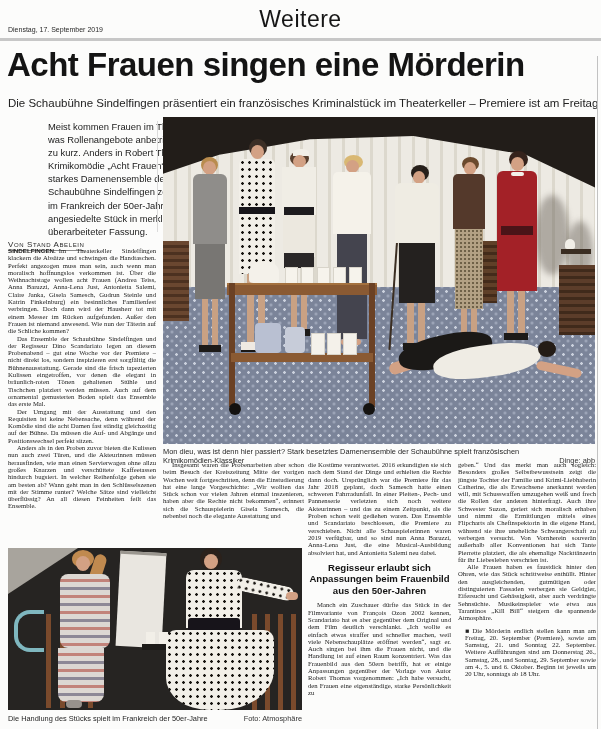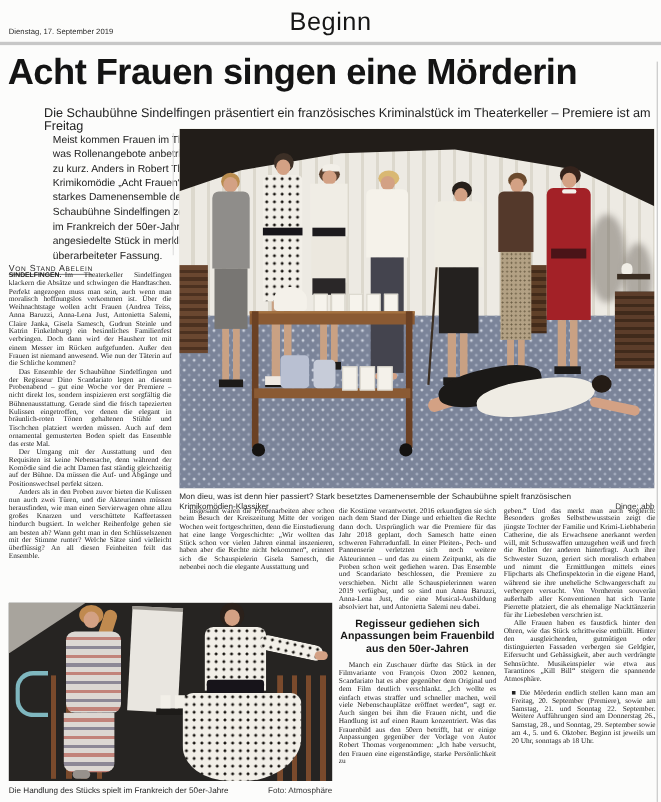--- a/index.html
+++ b/index.html
@@ -72,7 +72,7 @@
 <div class="page">
 
   <div class="issue-date">Dienstag, 17. September 2019</div>
-  <div class="section-title">Beginn</div>
+  <div class="section-title">Weitere</div>
   <div class="header-rule"></div>
 
   <h1>Acht Frauen singen eine Mörderin</h1>

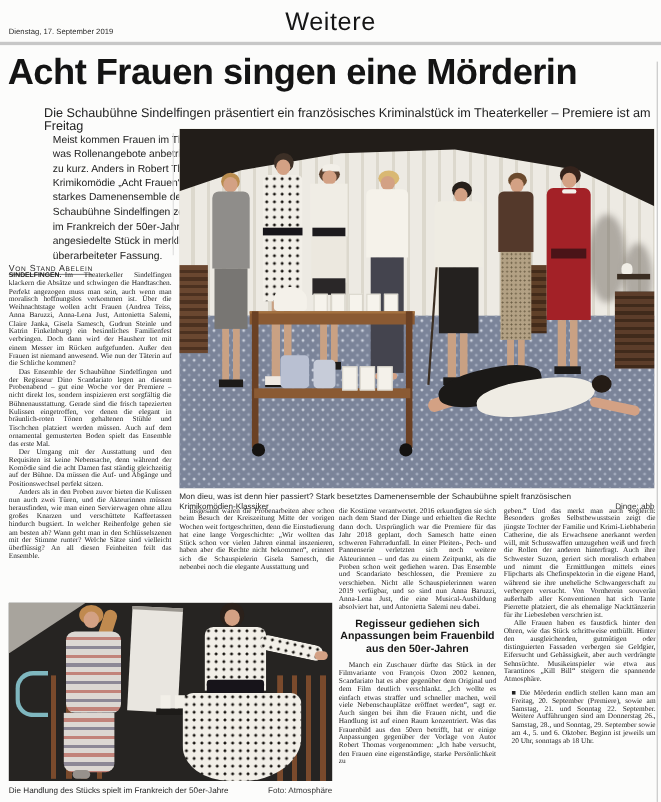--- a/index.html
+++ b/index.html
@@ -13,7 +13,7 @@
   
   h1{position:absolute;left:7px;top:48px;margin:0;font-size:33px;line-height:1.05;
        font-weight:700;letter-spacing:-.5px;color:#141414;white-space:nowrap;}
-  .subhead{position:absolute;left:8px;top:97px;font-size:11.5px;color:#222;margin-left:32px;}
+  .subhead{position:absolute;left:8px;top:97px;font-size:11.5px;color:#222;}
   
   .lead{position:absolute;left:8px;top:120px;width:148px;font-size:9.4px;line-height:13.1px;
        font-weight:400;color:#1b1b1b;margin-left:40px;}

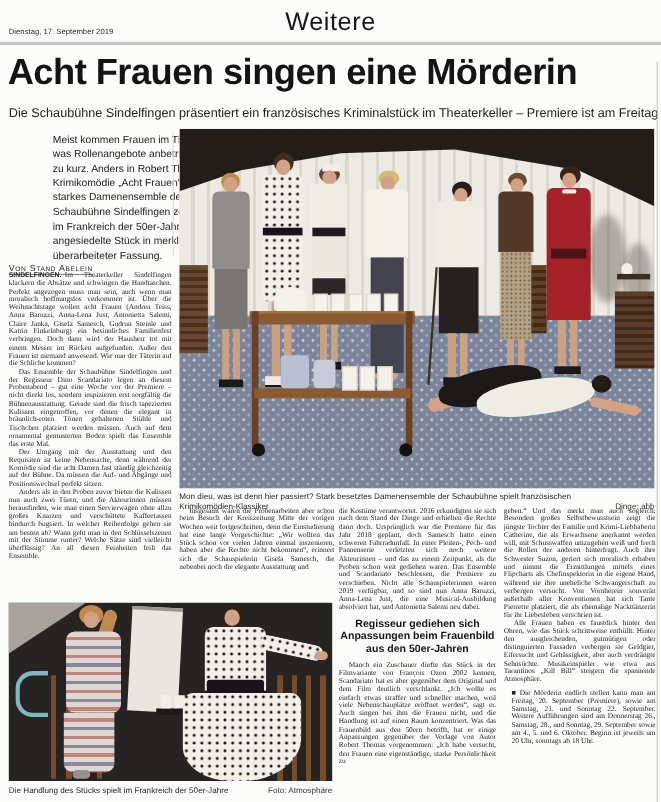--- a/index.html
+++ b/index.html
@@ -204,7 +204,7 @@
   </div>
   <div class="col col3">
     <p class="bp">die Kostüme verantwortet. 2016 erkundigten sie sich nach dem Stand der Dinge und erhielten die Rechte dann doch. Ursprünglich war die Premiere für das Jahr 2018 geplant, doch Samesch hatte einen schweren Fahrradunfall. In einer Pleiten-, Pech- und Pannenserie verletzten sich noch weitere Akteurinnen – und das zu einem Zeitpunkt, als die Proben schon weit gediehen waren. Das Ensemble und Scandariato beschlossen, die Premiere zu verschieben. Nicht alle Schauspielerinnen waren 2019 verfügbar, und so sind nun Anna Baruzzi, Anna-Lena Just, die eine Musical-Ausbildung absolviert hat, und Antonietta Salemi neu dabei.</p>
-    <p class="bp crosshead">Regisseur gediehen sich Anpassungen beim Frauenbild aus den 50er-Jahren</p>
+    <p class="bp crosshead">Regisseur erlaubt sich Anpassungen beim Frauenbild aus den 50er-Jahren</p>
     <p class="bp ind">Manch ein Zuschauer dürfte das Stück in der Filmvariante von François Ozon 2002 kennen, Scandariato hat es aber gegenüber dem Original und dem Film deutlich verschlankt. „Ich wollte es einfach etwas straffer und schneller machen, weil viele Nebenschauplätze eröffnet werden“, sagt er. Auch singen bei ihm die Frauen nicht, und die Handlung ist auf einen Raum konzentriert. Was das Frauenbild aus den 50ern betrifft, hat er einige Anpassungen gegenüber der Vorlage von Autor Robert Thomas vorgenommen: „Ich habe versucht, den Frauen eine eigenständige, starke Persönlichkeit zu</p>
   </div>
   <div class="col col4">

